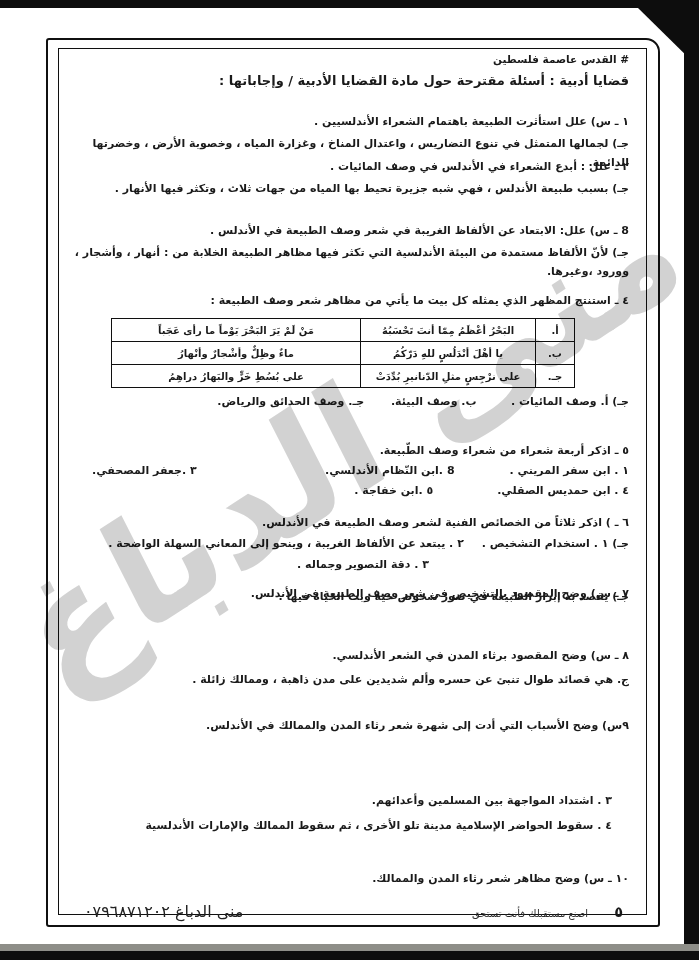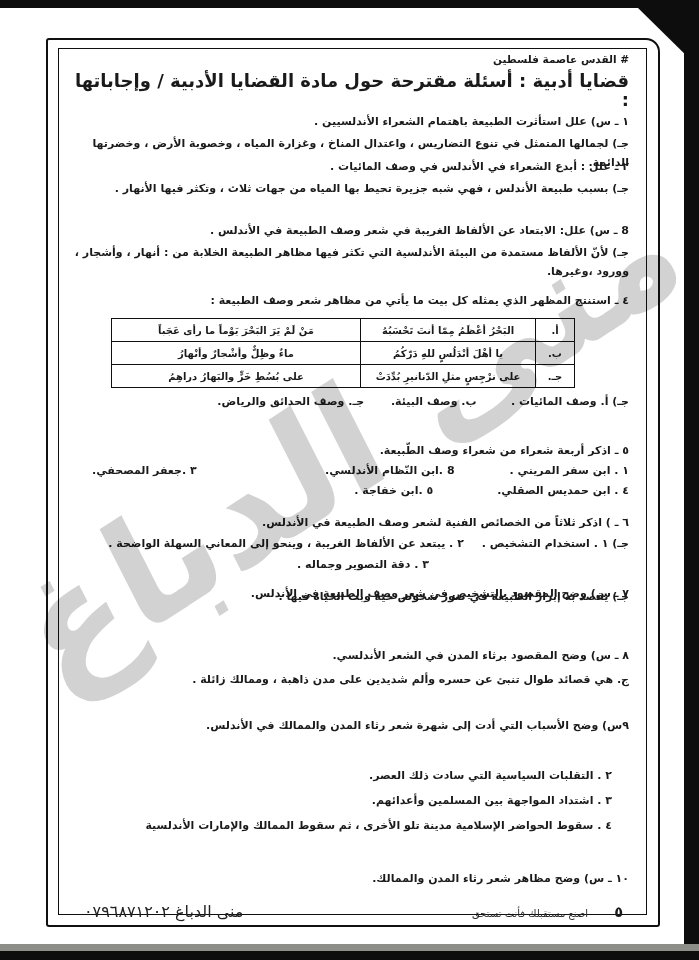--- a/index.html
+++ b/index.html
@@ -23,7 +23,7 @@
   
   .b{position:absolute;right:70px;left:74px;font-size:11px;line-height:19px;z-index:3;}
   .hashtag{top:50px;font-size:10.5px;}
-  .title{top:71px;font-size:18px;}
+  .title{top:71px;font-size:13px;}
   .q1q{top:112px}.q1a{top:134px}.q2q{top:157px}.q2a{top:179px}
   .q3q{top:221px}.q3a{top:243px}
   .q4q{top:291px}

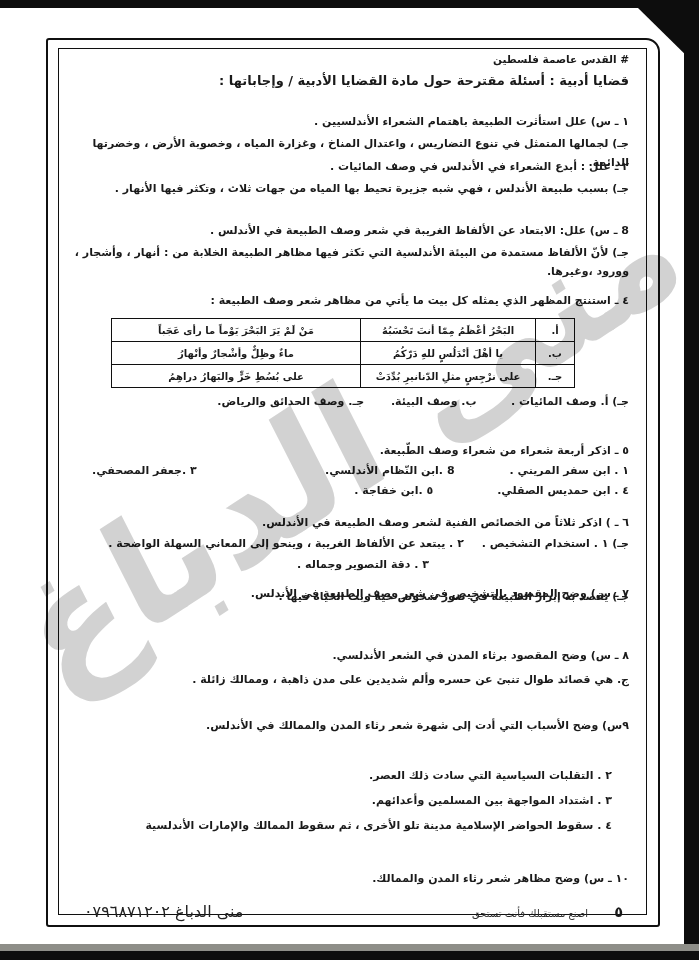--- a/index.html
+++ b/index.html
@@ -125,7 +125,6 @@
   <div class="b q8a">ج. هي قصائد طوال تنبئ عن حسره وألم شديدين على مدن ذاهبة ، وممالك زائلة .</div>
 
   <div class="b q9q">٩س) وضح الأسباب التي أدت إلى شهرة شعر رثاء المدن والممالك في الأندلس.</div>
-  <div class="b q9i1">٢ . التقلبات السياسية التي سادت ذلك العصر.</div>
   <div class="b q9i2">٣ . اشتداد المواجهة بين المسلمين وأعدائهم.</div>
   <div class="b q9i3">٤ . سقوط الحواضر الإسلامية مدينة تلو الأخرى ، ثم سقوط الممالك والإمارات الأندلسية</div>
 

